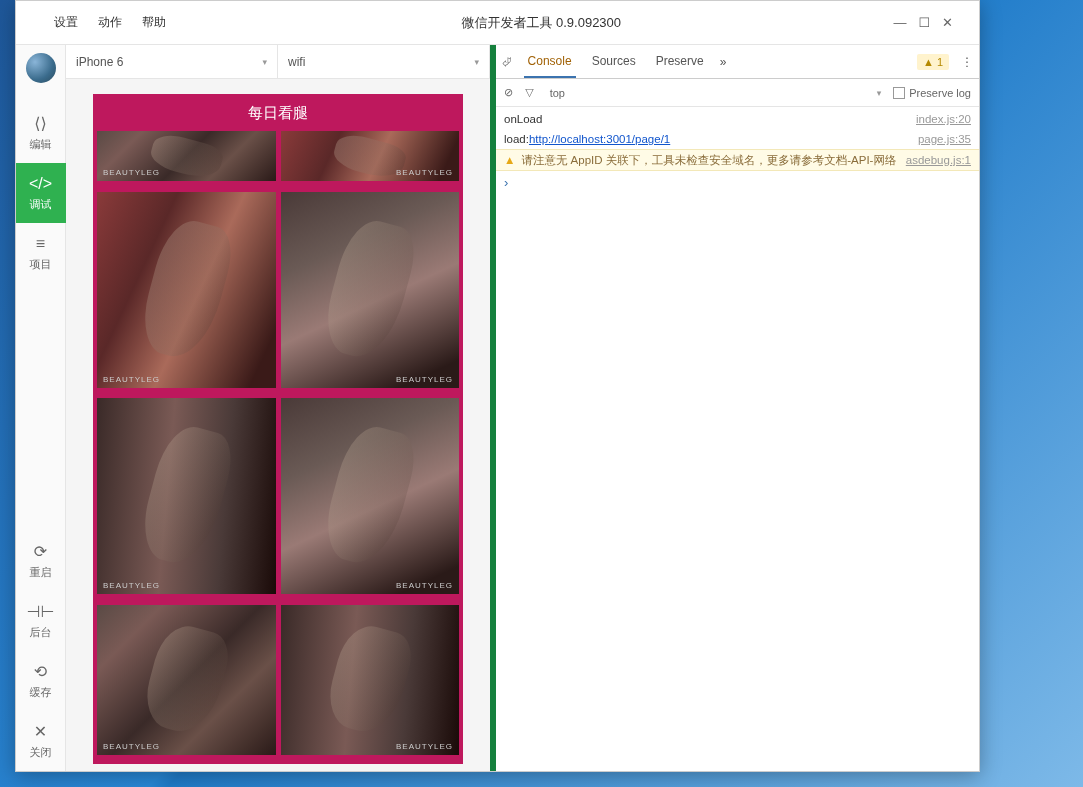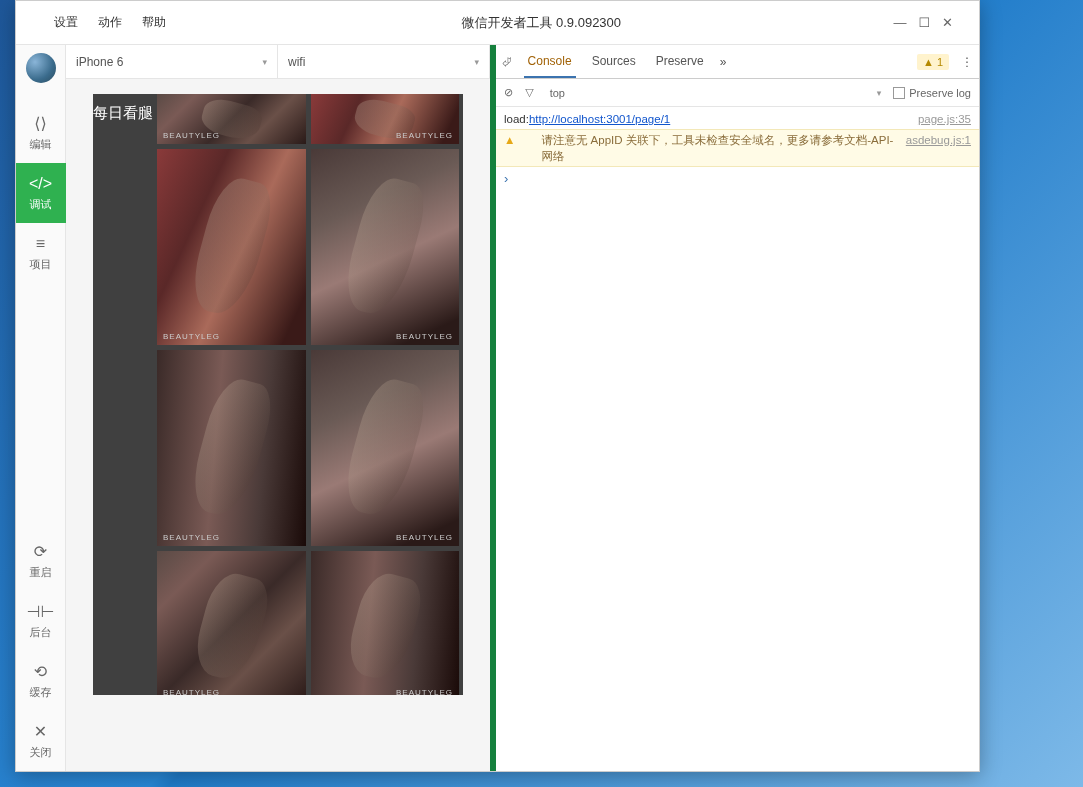--- a/index.html
+++ b/index.html
@@ -23,7 +23,7 @@
 .toolbar .sel { flex: 1; padding: 0 10px; display: flex; align-items: center; justify-content: space-between; border-right: 1px solid #e5e5e5; height: 100%; }
 .caret { color: #999; font-size: 9px; }
 .preview { flex: 1; background: #f5f5f5; padding: 15px; overflow: hidden; }
-.phone { width: 370px; height: 601px; background: #404040; margin: 0 auto; display: flex; flex-direction: row; }
+.phone { width: 370px; height: 670px; background: #be185d; margin: 0 auto; display: flex; flex-direction: column; }
 .phone-title { color: #fff; text-align: center; font-size: 15px; padding: 10px 0 8px; }
 .grid { flex: 1; display: grid; grid-template-columns: 1fr 1fr; gap: 5px; padding: 0 4px 4px; overflow: hidden; }
 .thumb { background: #1a1a1a; position: relative; overflow: hidden; }

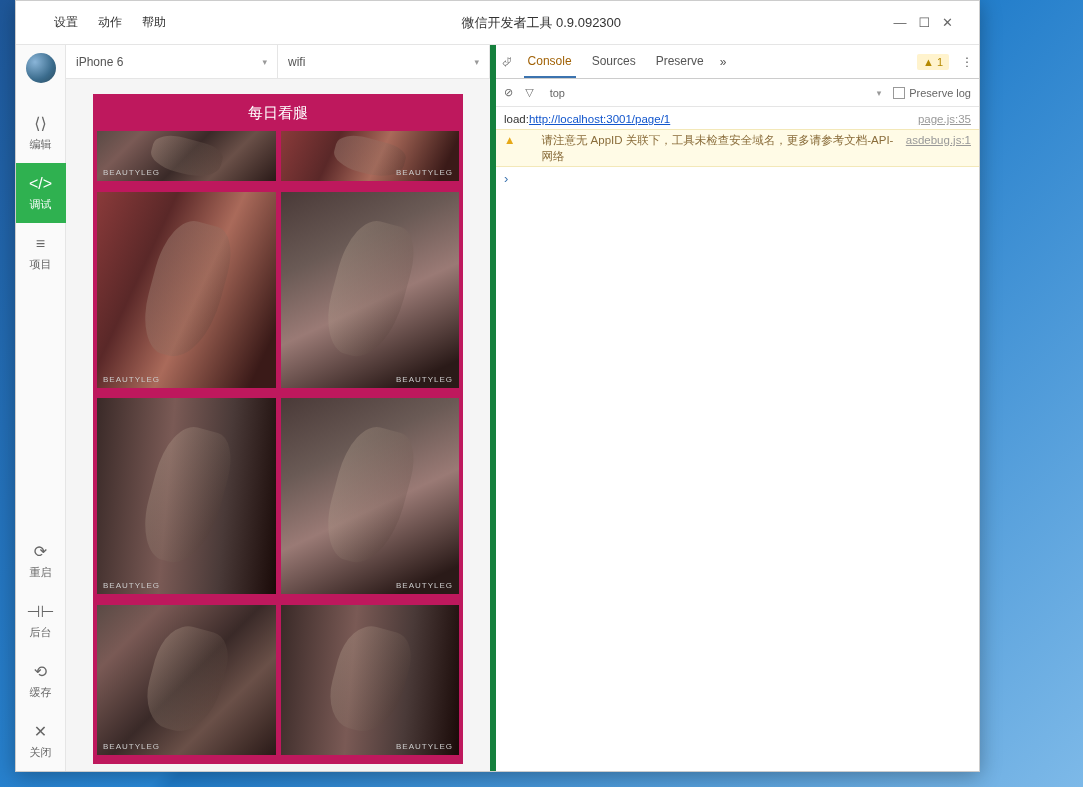--- a/index.html
+++ b/index.html
@@ -177,6 +177,10 @@
       </div>
       <div class="console">
         <div class="log-line">
+          <span class="msg">onLoad</span>
+          <span class="src">index.js:20</span>
+        </div>
+        <div class="log-line">
           <span class="msg"><span>load:</span><a>http://localhost:3001/page/1</a></span>
           <span class="src">page.js:35</span>
         </div>

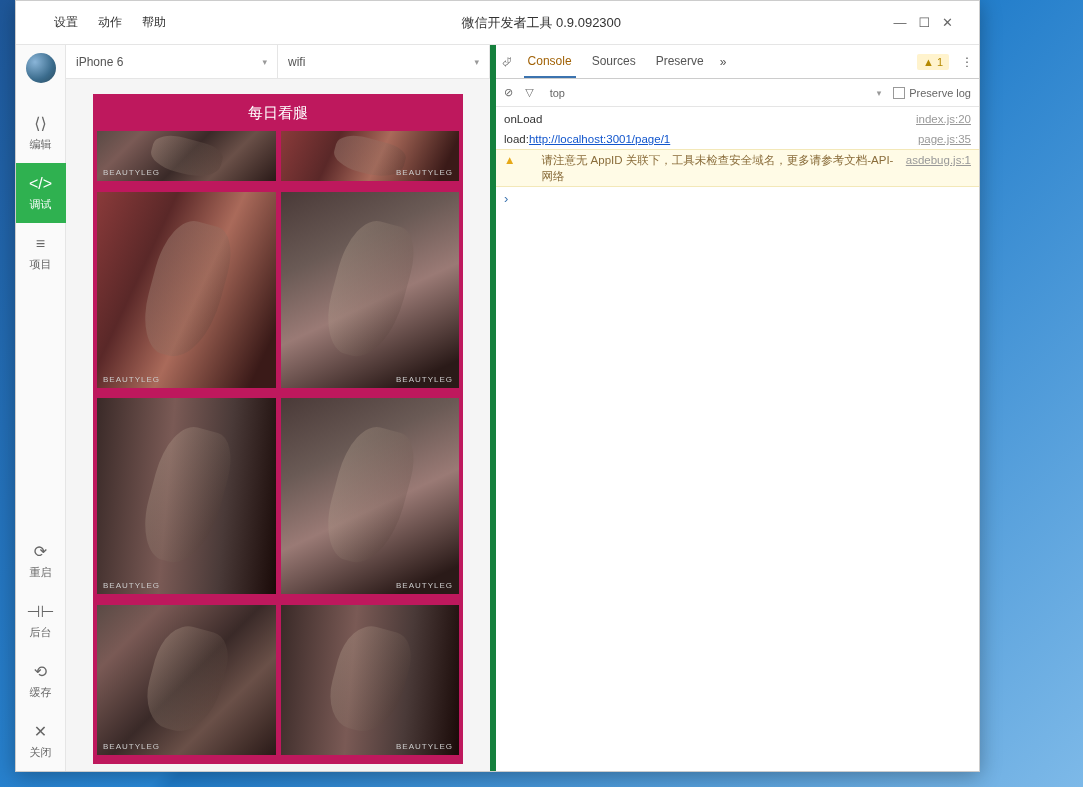--- a/index.html
+++ b/index.html
@@ -53,7 +53,7 @@
 .log-line .msg { flex: 1; color: #333; word-break: break-all;}
 .log-line .src { color: #999; text-decoration: underline; white-space: nowrap; padding-left: 8px;}
 .log-line.warn { background: #fffbe6; border-top:1px solid #f3e8b8; border-bottom:1px solid #f3e8b8;}
-.log-line.warn .msg { color: #8a6d3b; margin-left: 20px; }
+.log-line.warn .msg { color: #8a6d3b; }
 .log-line .warn-icon { color: #e6a817; margin-right: 6px; }
 .log-line a { color: #1155cc; text-decoration: underline; }
 .prompt { color: #3b73af; padding: 4px 8px; font-size: 13px; }

